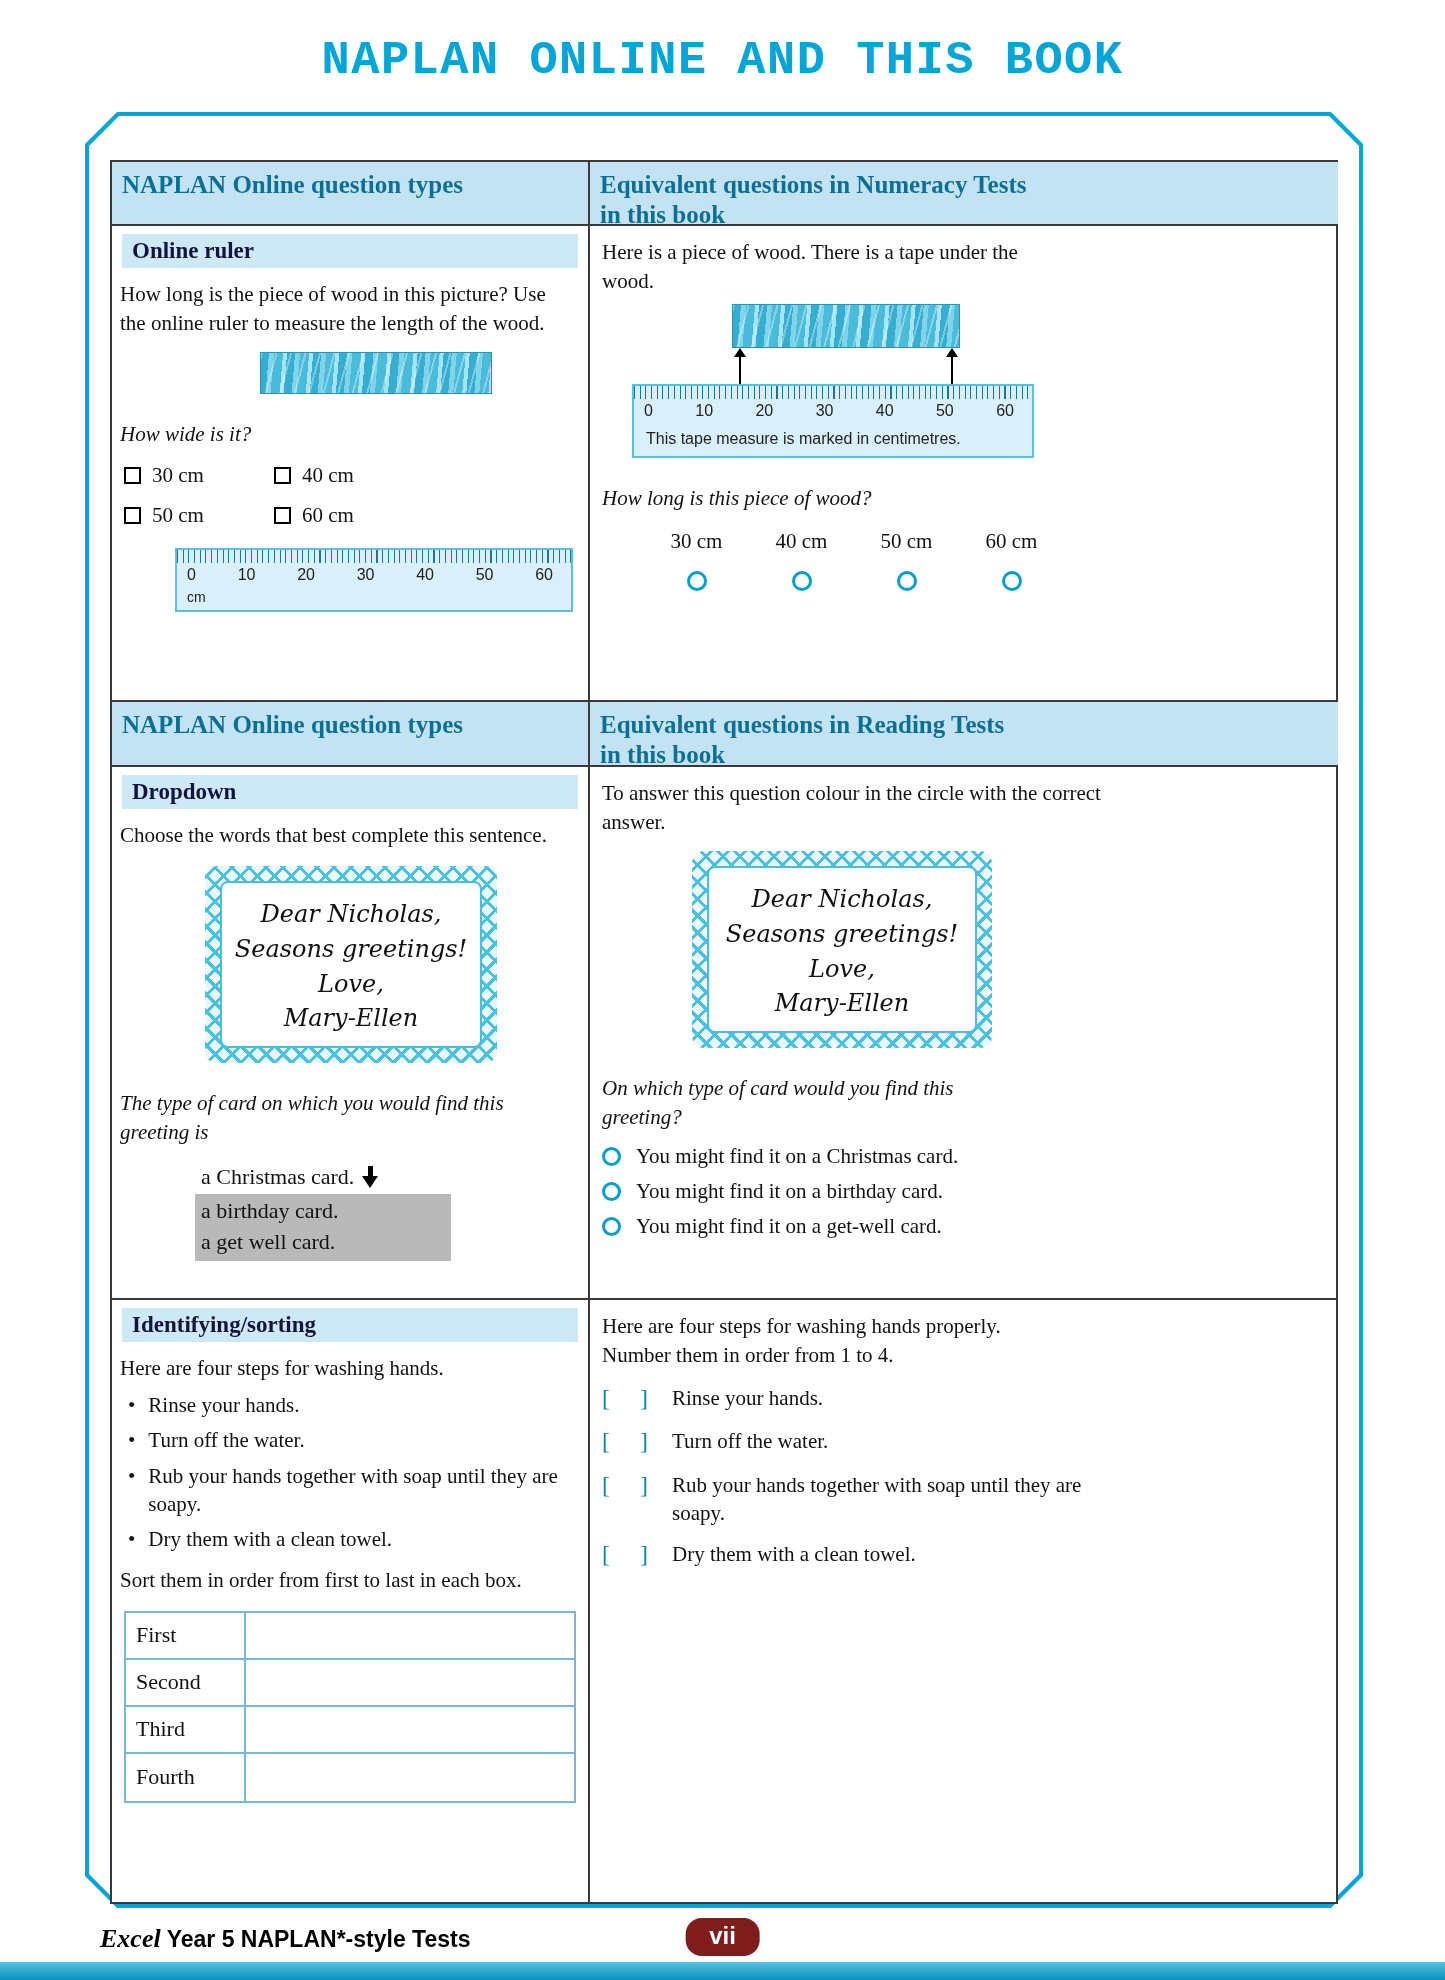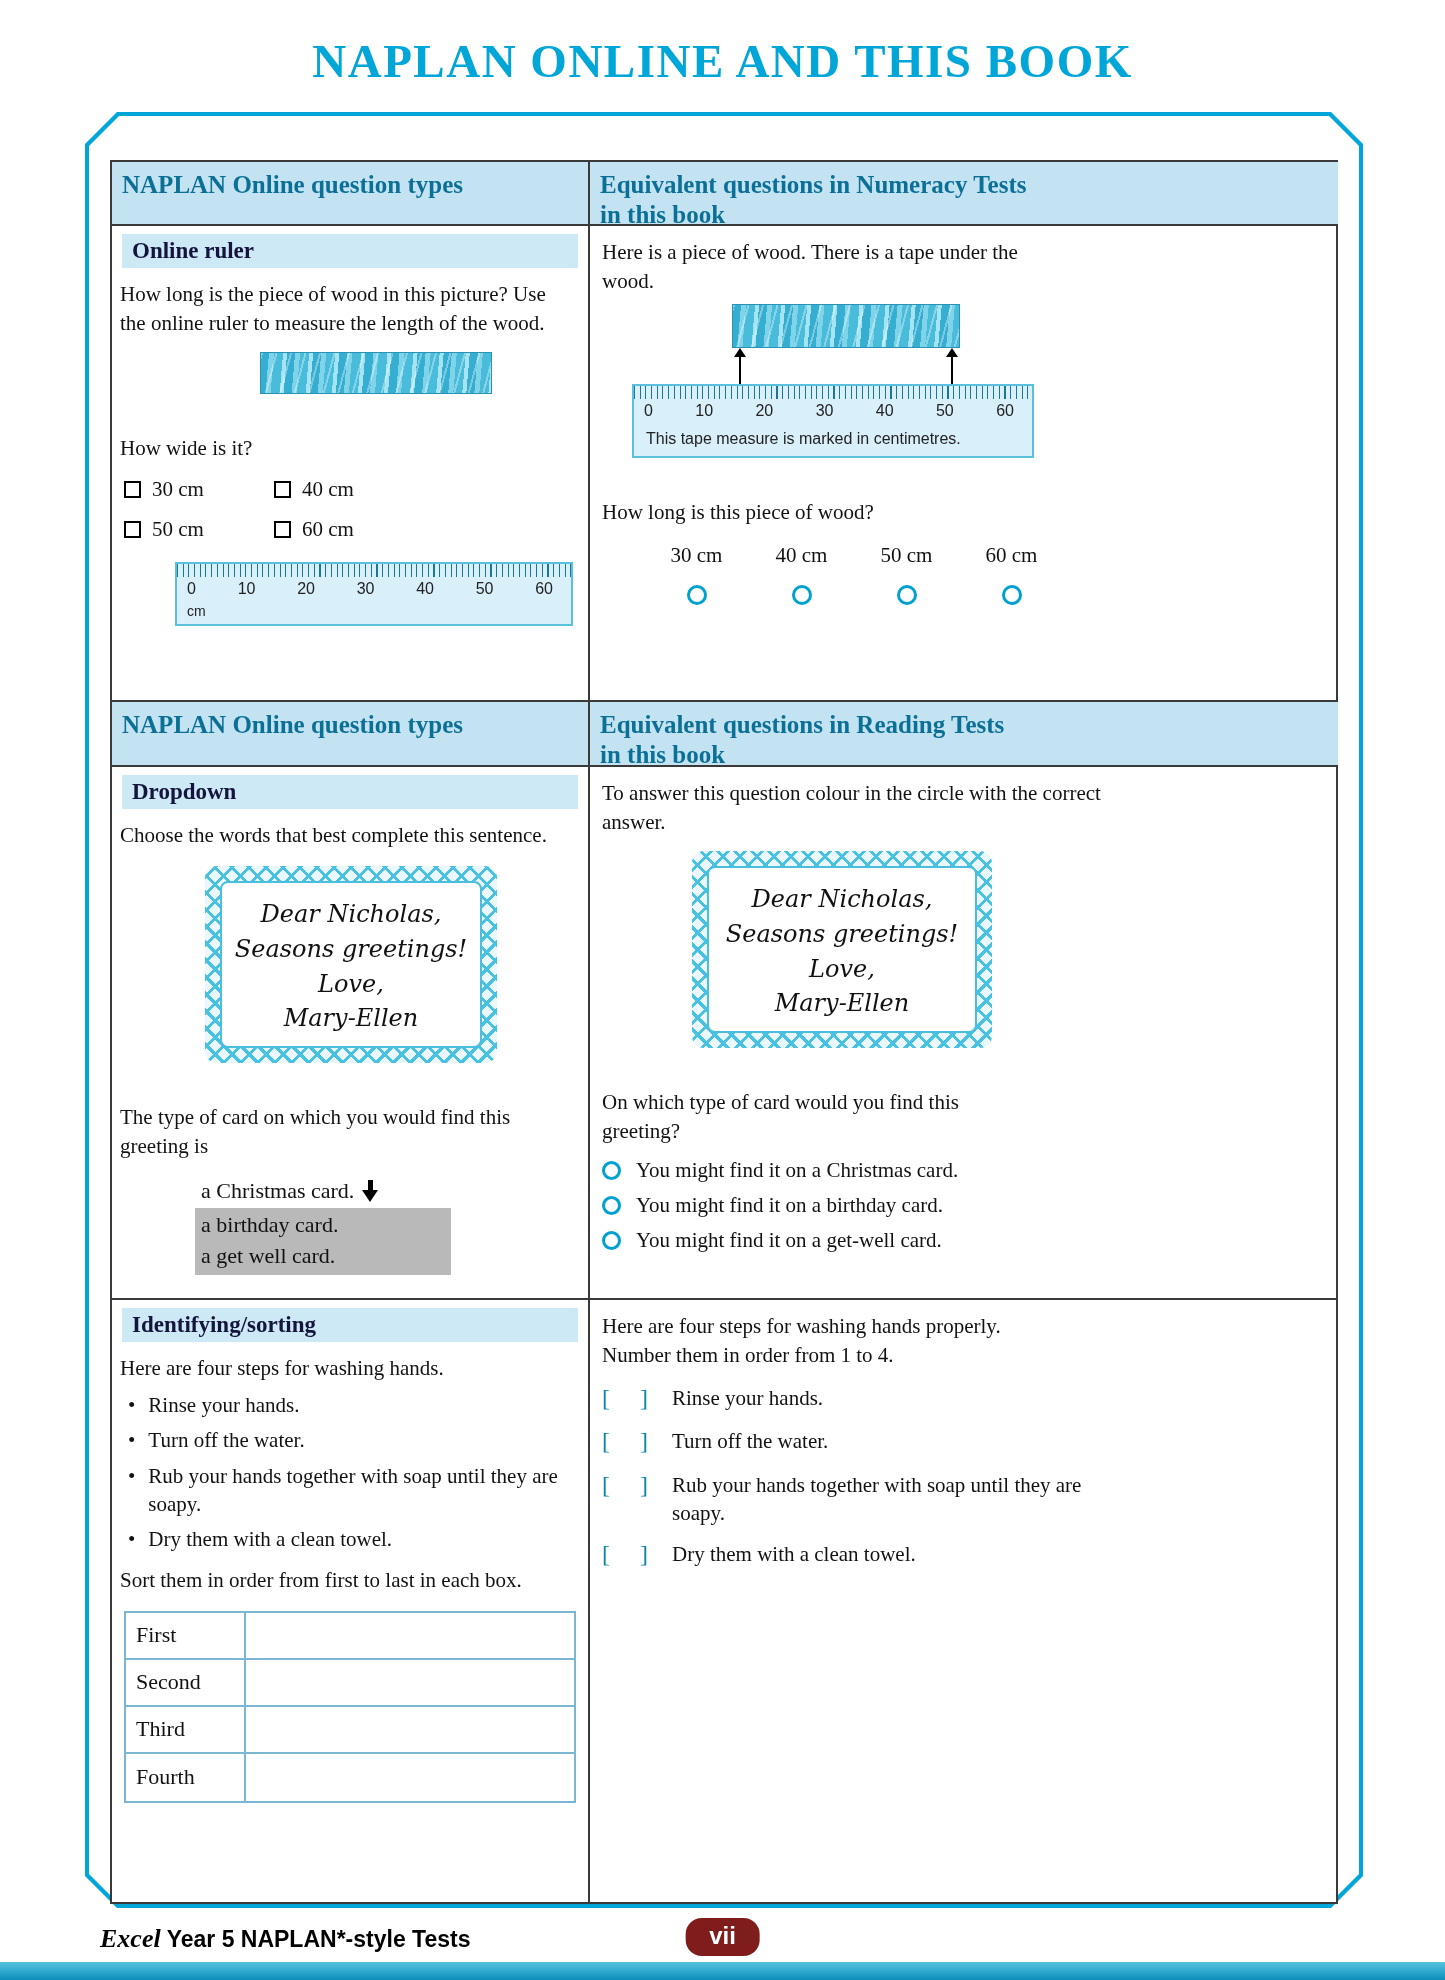--- a/index.html
+++ b/index.html
@@ -10,7 +10,7 @@
   }
   .page-title {
     position:absolute; top:34px; left:0; width:100%; text-align:center;
-    font-family:Liberation Serif, serif; font-weight:bold; font-size:47px;
+    font-family:Liberation Mono, monospace; font-weight:bold; font-size:47px;
     letter-spacing:1.5px; color:#00a6d8;
   }
   

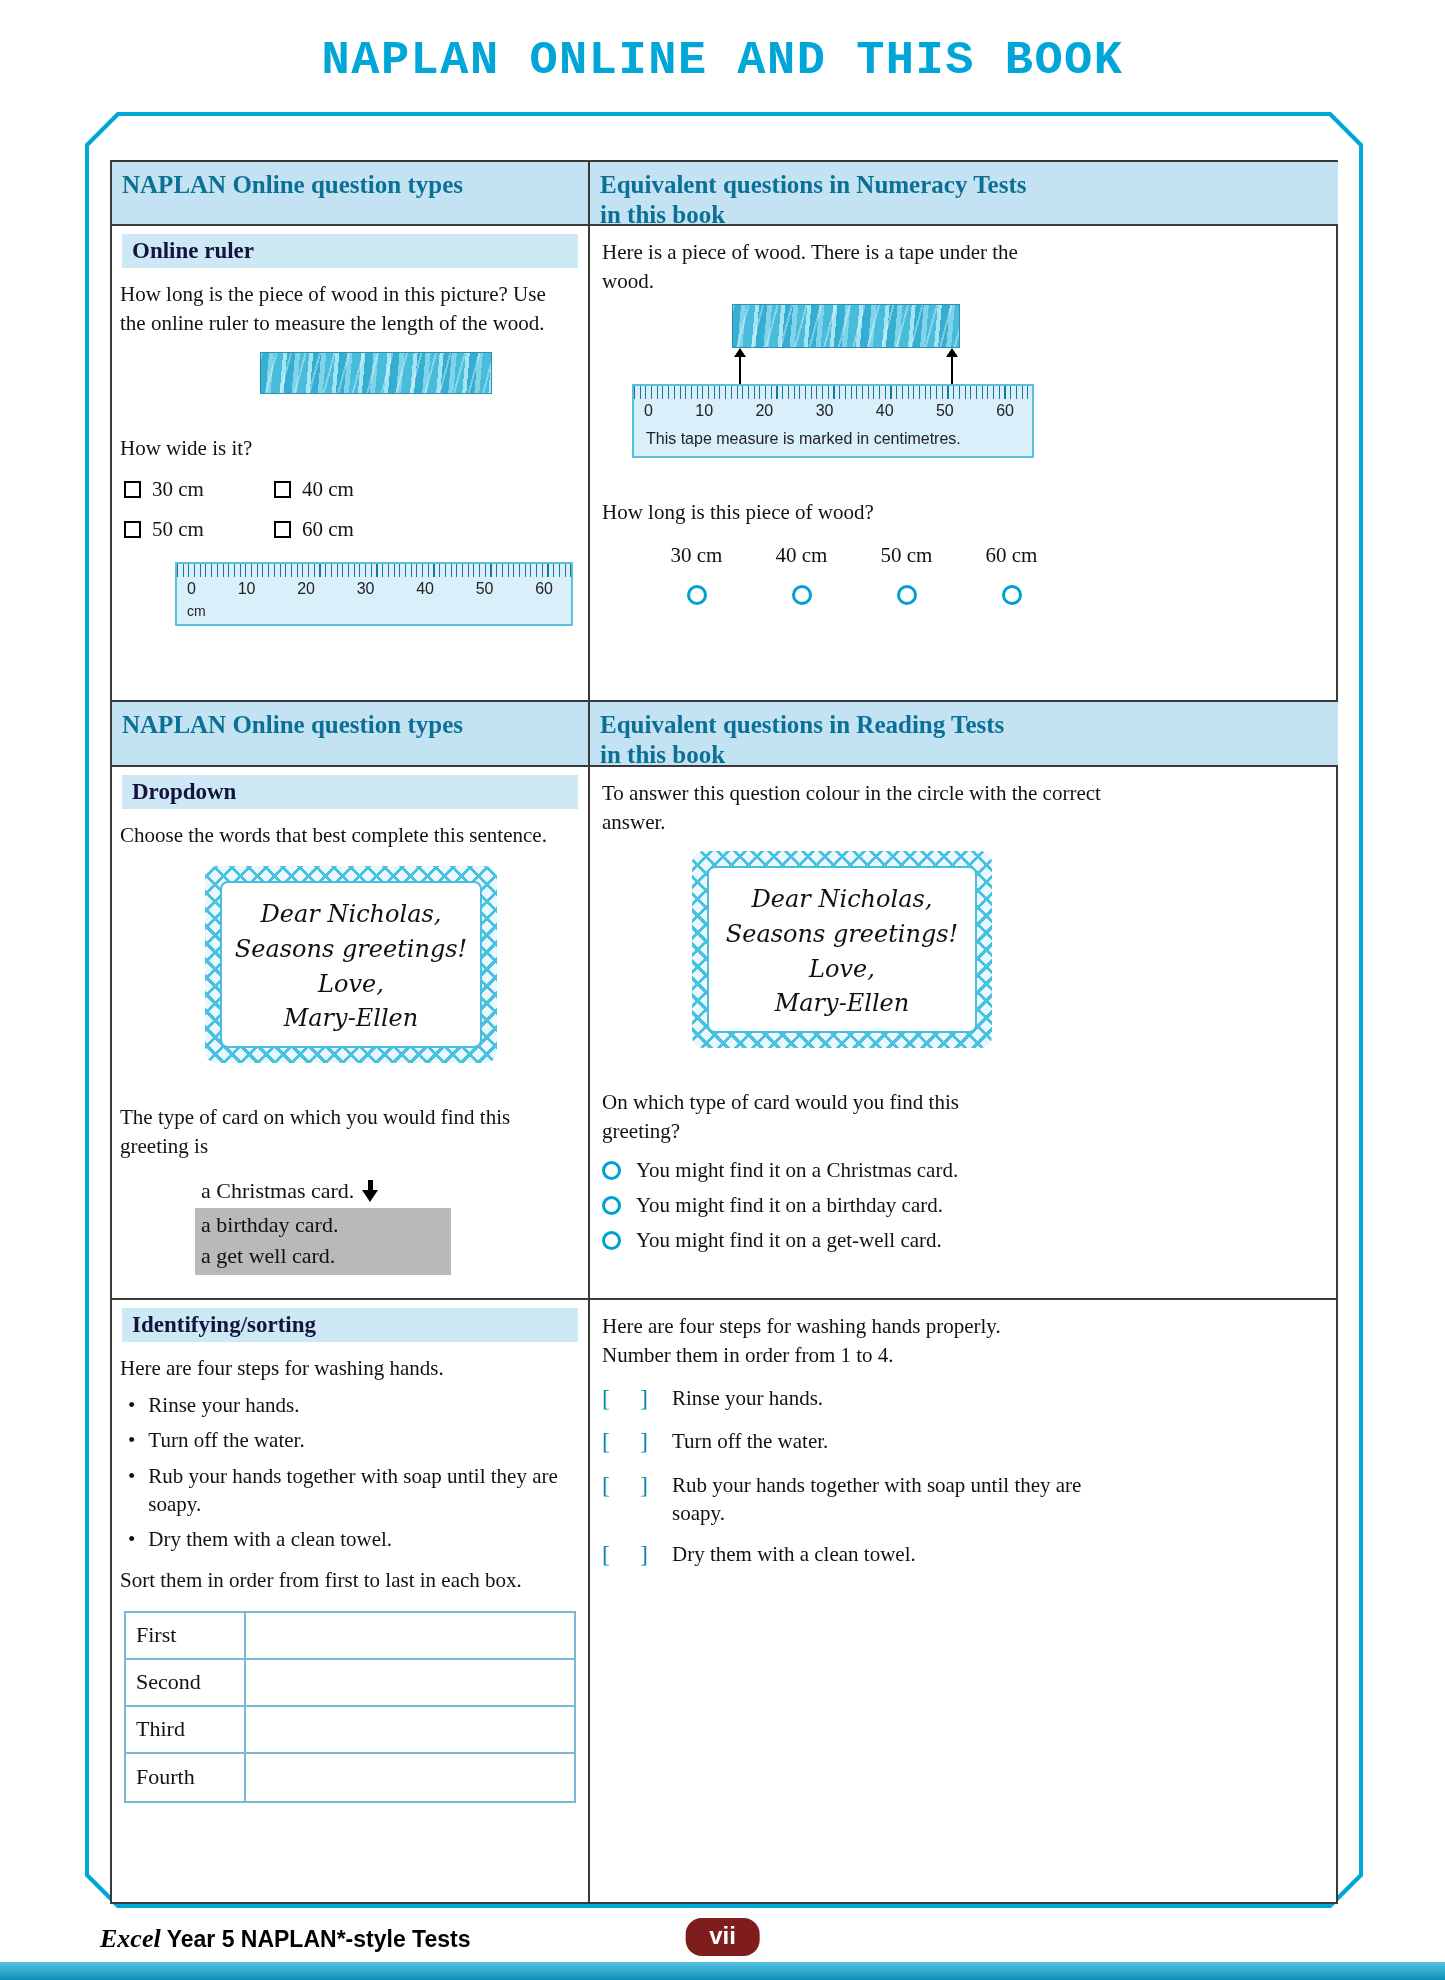--- a/index.html
+++ b/index.html
@@ -45,7 +45,7 @@
     font-weight:bold; font-size:23px; padding:4px 10px;
   }
   .q { font-size:21px; line-height:1.38; }
-  .mt { margin-top:40px; }
+  .mt { margin-top:26px;font-style:italic; }
   
   .wood {
     border:1px solid #2a93b5;

